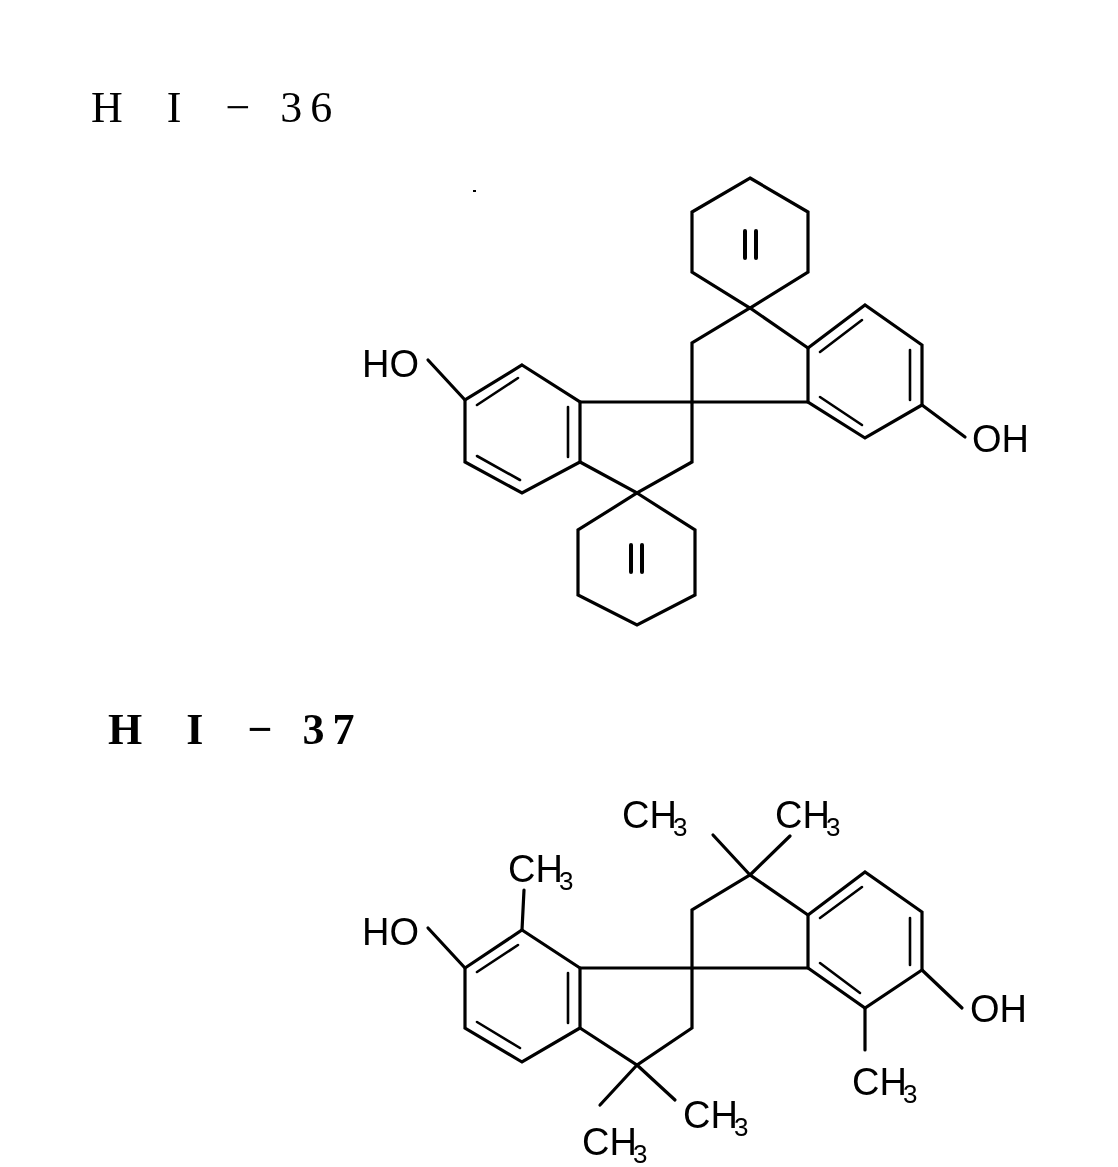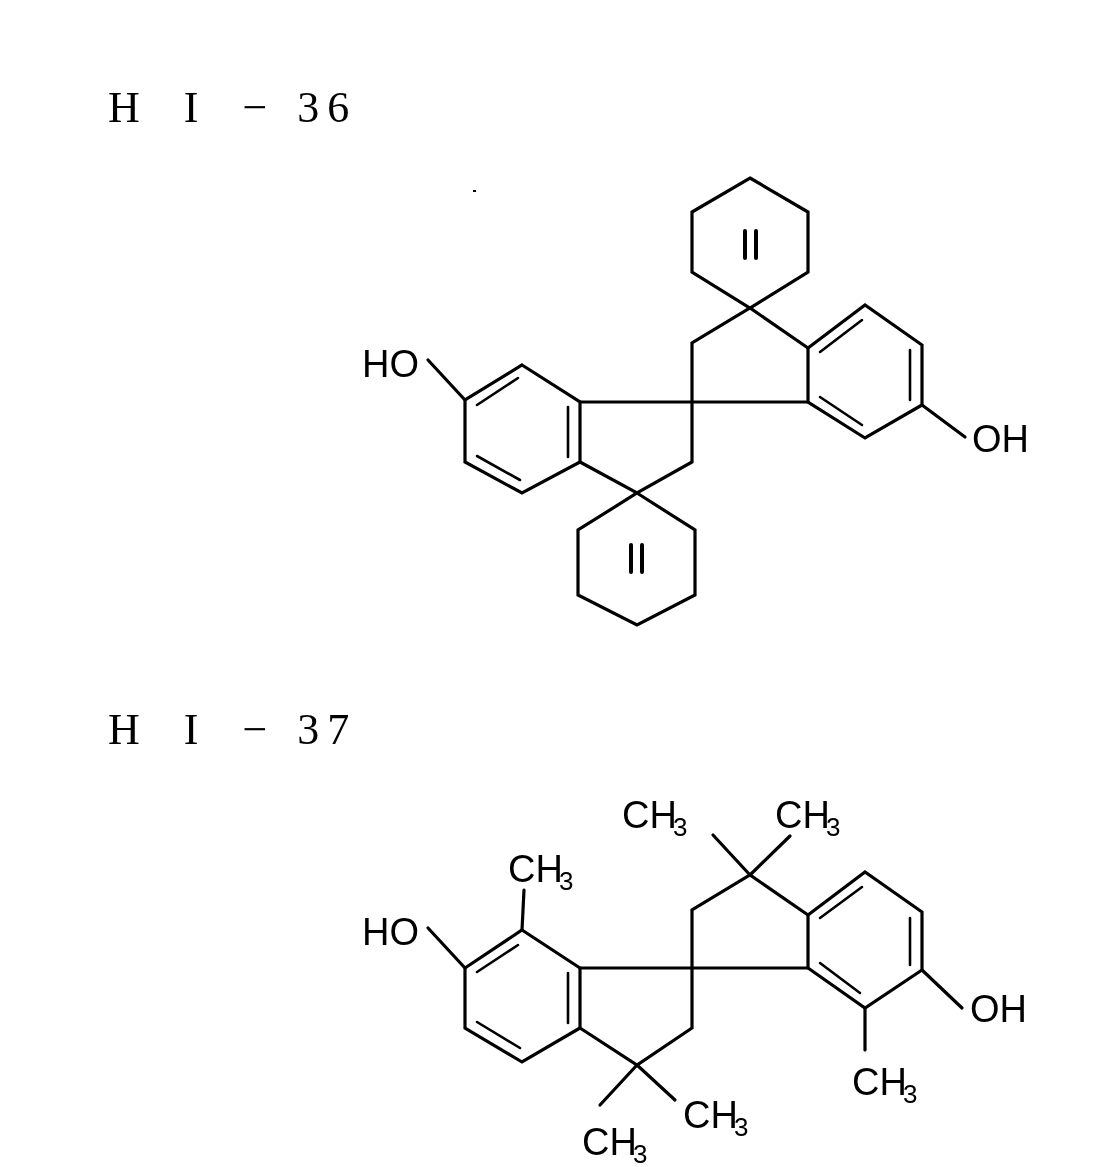--- a/index.html
+++ b/index.html
@@ -8,7 +8,7 @@
   .compound-label { position: absolute; font-family: "Liberation Serif", serif;
          font-size: 44px; letter-spacing: 0; white-space: pre; line-height: 1; }
   .compound-label span { display: inline-block; }
-  #label-36 { left: 86px; top: 42px; }
+  #label-36 { left: 69px; top: 42px; }
   #label-37 { left: 86px; top: 664px; }
   svg.diagram { position: absolute; left: 0; top: 0; }
   .bond { stroke: #000; stroke-width: 3.2; stroke-linecap: round; fill: none; }

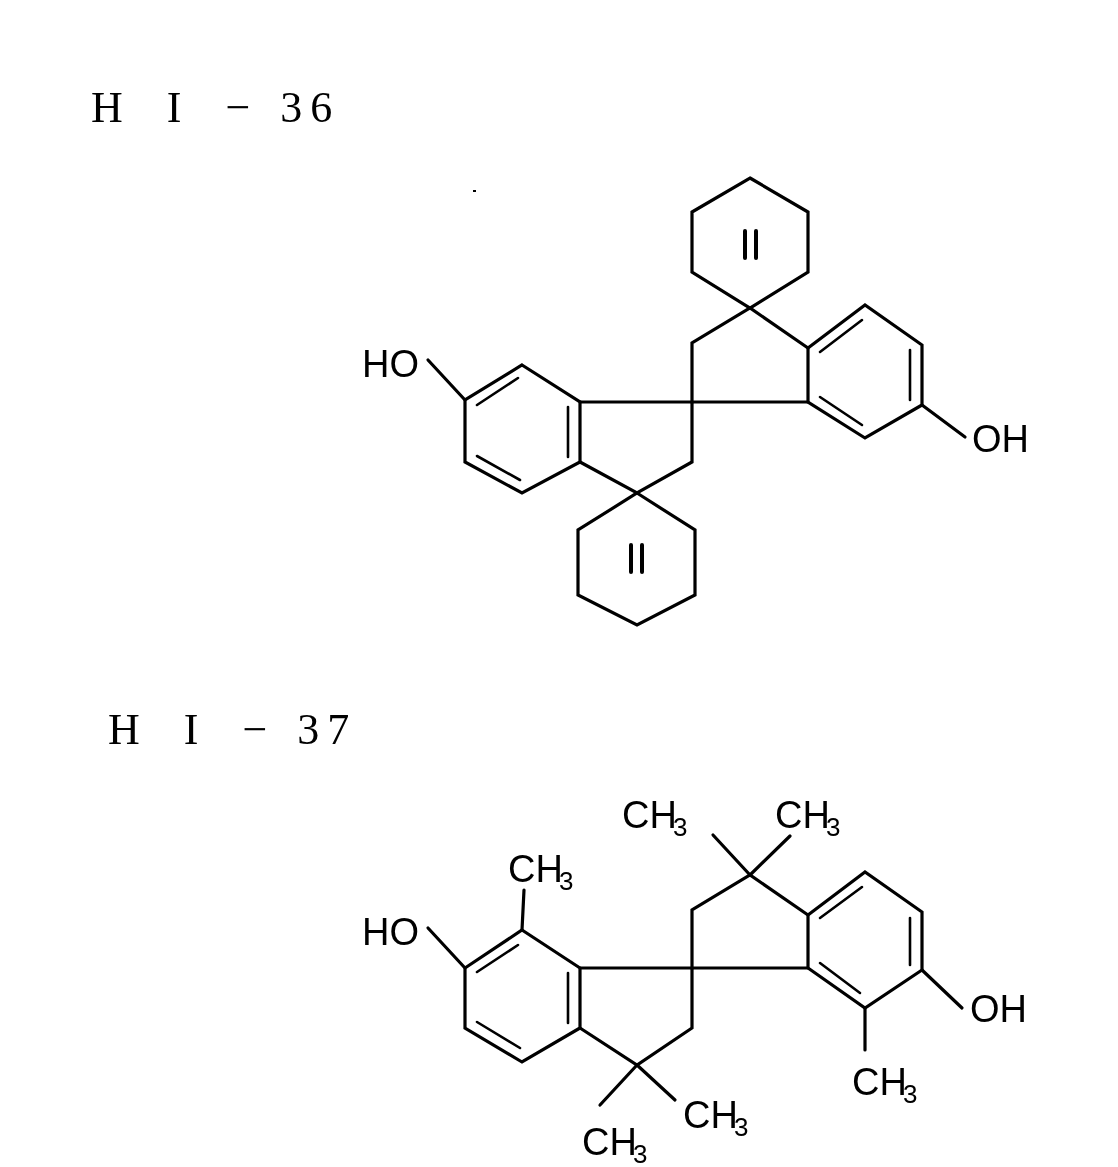--- a/index.html
+++ b/index.html
@@ -9,7 +9,7 @@
          font-size: 44px; letter-spacing: 0; white-space: pre; line-height: 1; }
   .compound-label span { display: inline-block; }
   #label-36 { left: 69px; top: 42px; }
-  #label-37 { left: 86px; top: 664px; }
+  #label-37 { left: 86px; top: 664px; font-weight: bold; }
   svg.diagram { position: absolute; left: 0; top: 0; }
   .bond { stroke: #000; stroke-width: 3.2; stroke-linecap: round; fill: none; }
   .inner { stroke: #000; stroke-width: 2.6; stroke-linecap: round; fill: none; }

